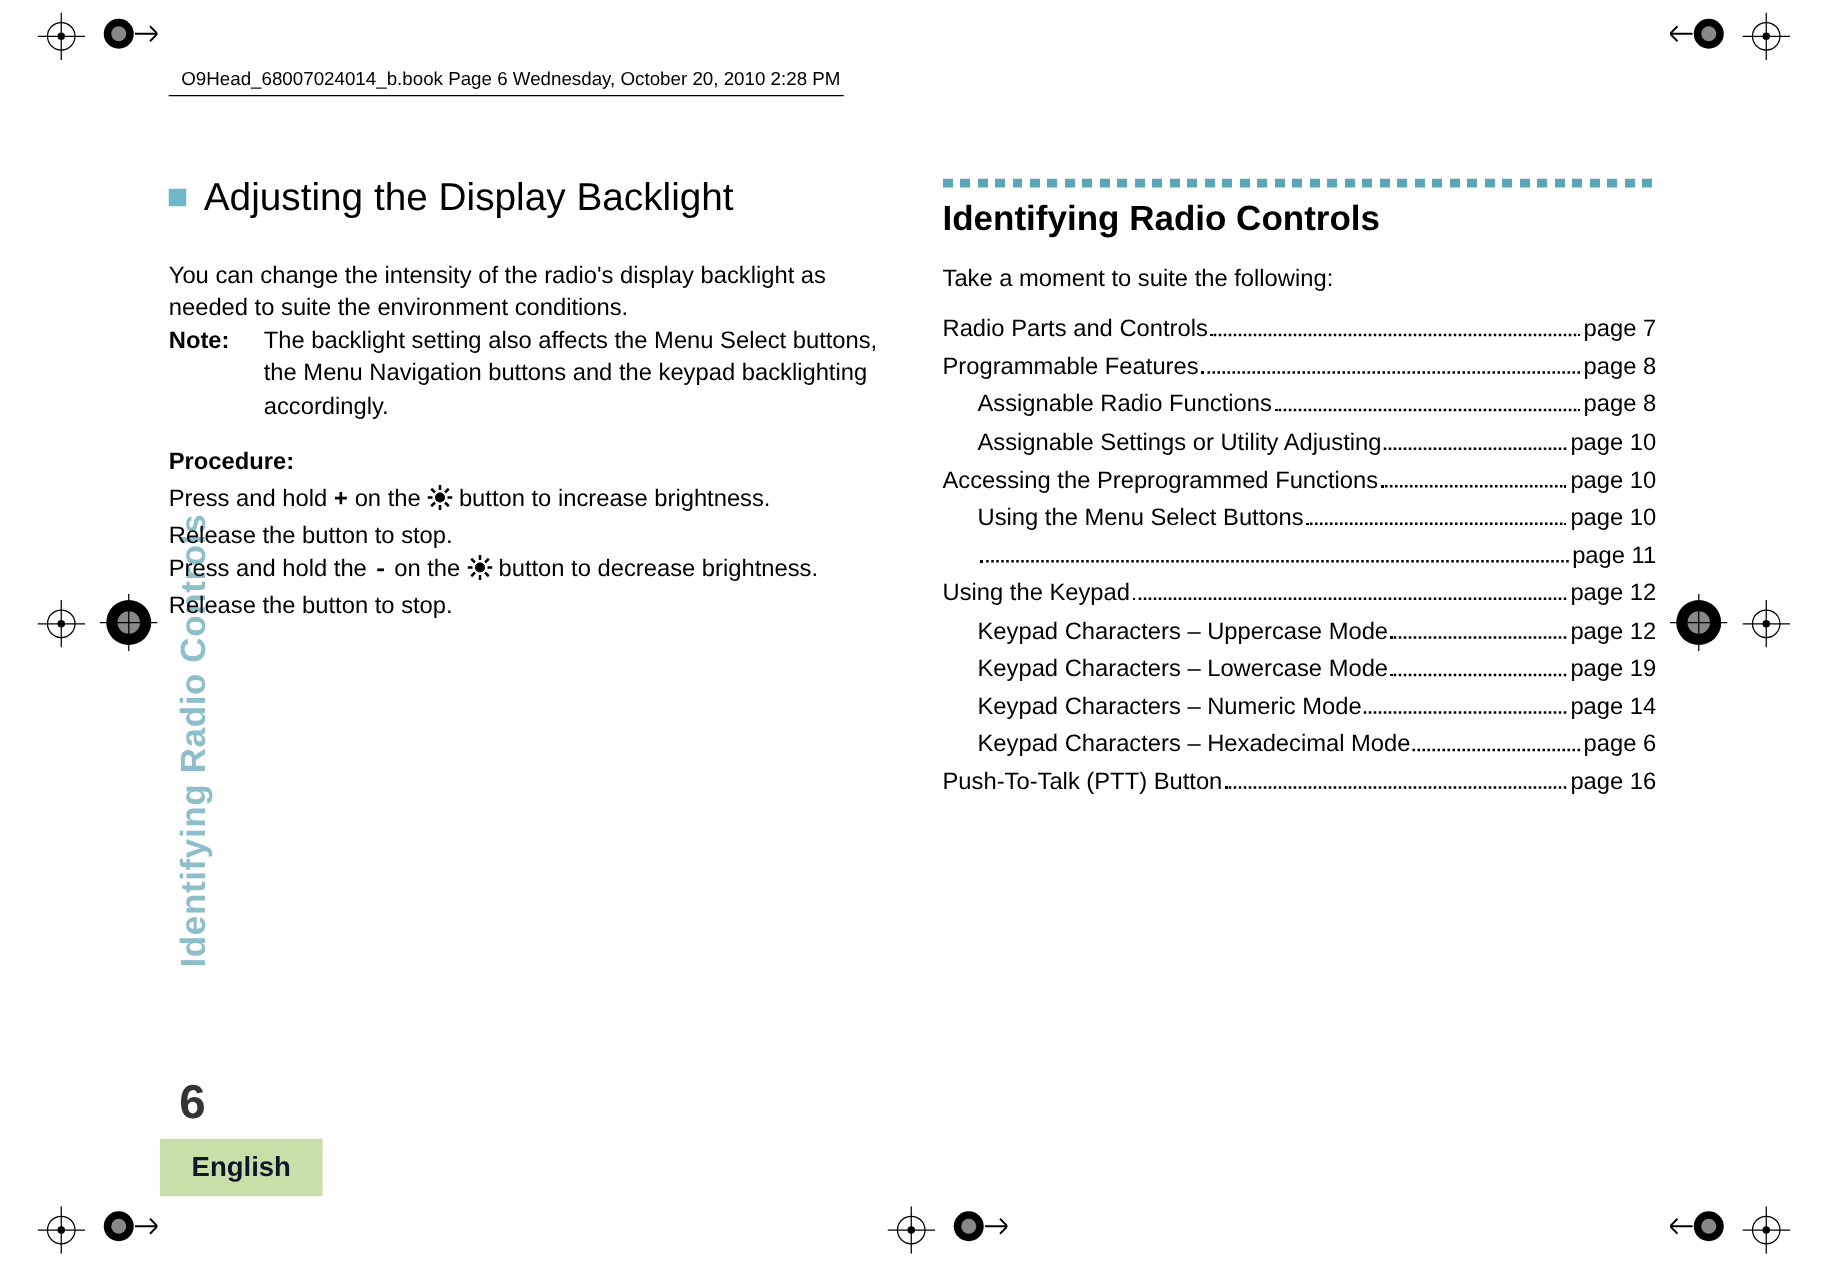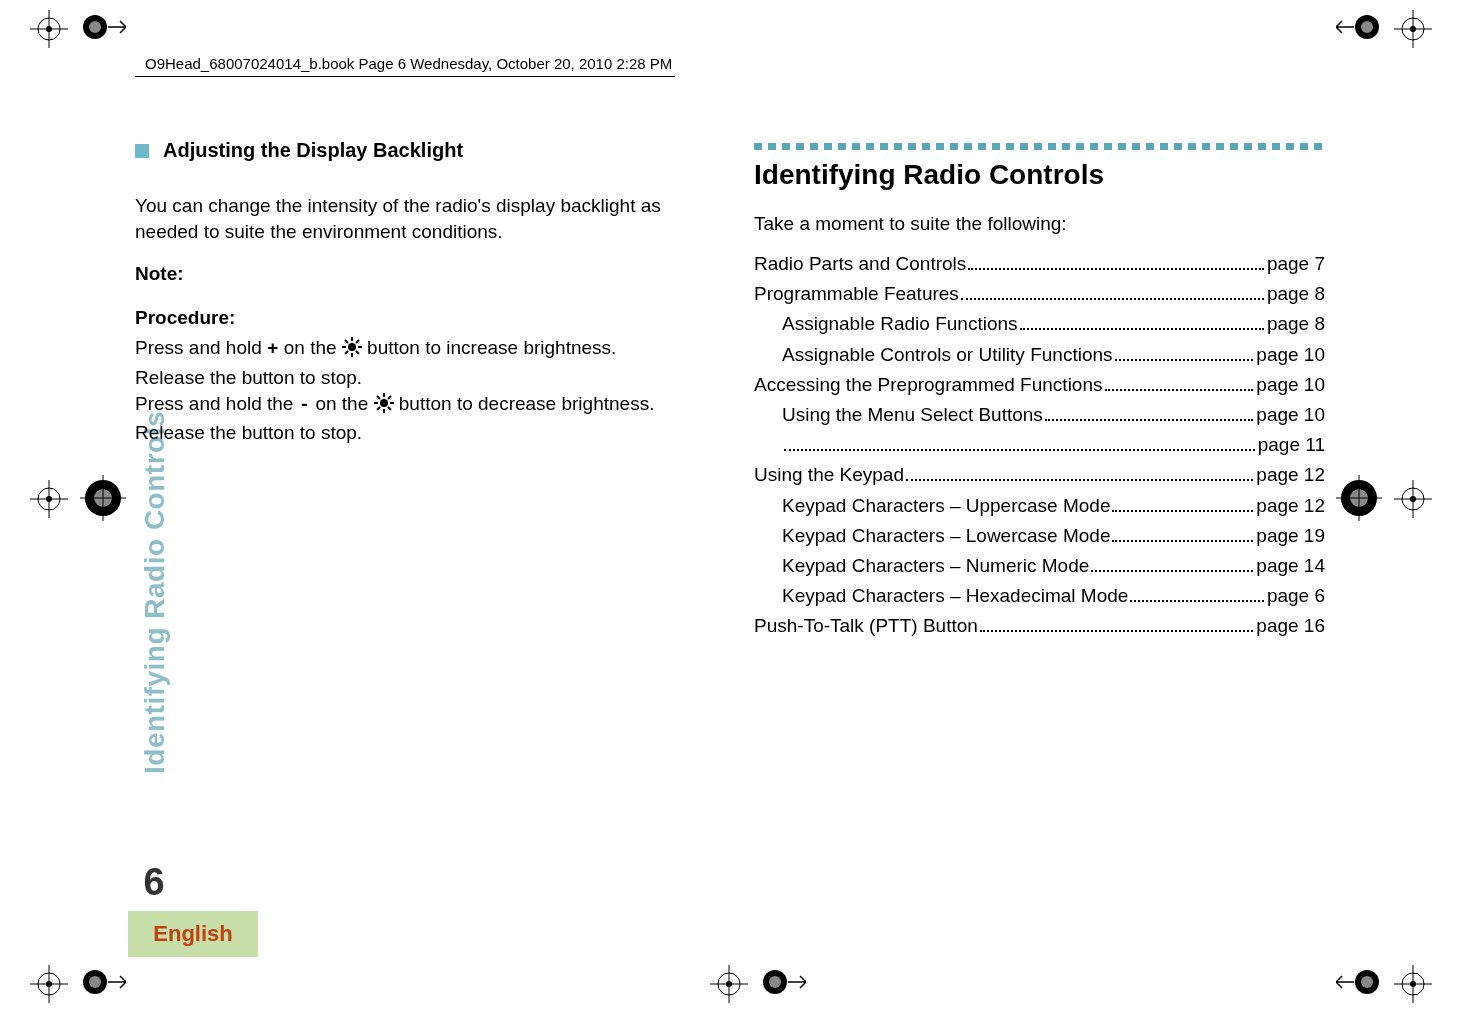--- a/index.html
+++ b/index.html
@@ -84,8 +84,8 @@
     flex: 0 0 auto;
   }
   .section-title {
-    font-size: 20px;
-    font-weight: bold;
+    font-size: 31px;
+    font-weight: normal;
   }
   .para { margin-bottom: 16px; }
   .note-row { display: flex; margin-bottom: 18px; justify-content: space-between; }

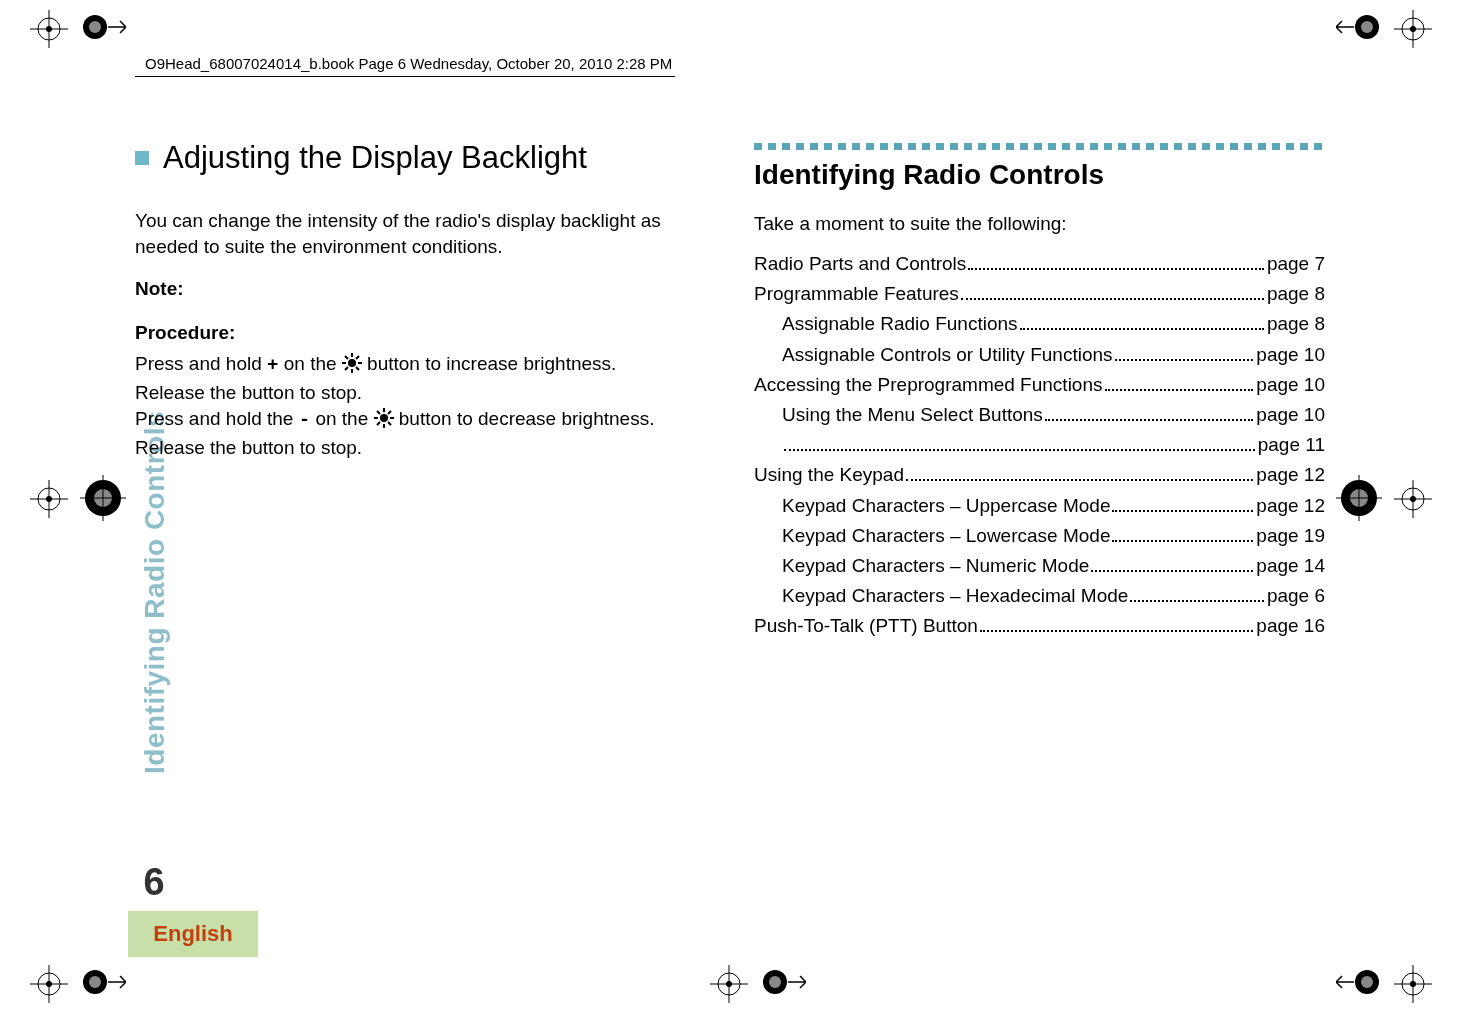--- a/index.html
+++ b/index.html
@@ -87,7 +87,7 @@
     font-size: 31px;
     font-weight: normal;
   }
-  .para { margin-bottom: 16px; }
+  .para { margin-bottom: 0; }
   .note-row { display: flex; margin-bottom: 18px; justify-content: space-between; }
   .note-label { font-weight: bold; width: 76px; flex: 0 0 auto; }
   .note-body { flex: 1; }

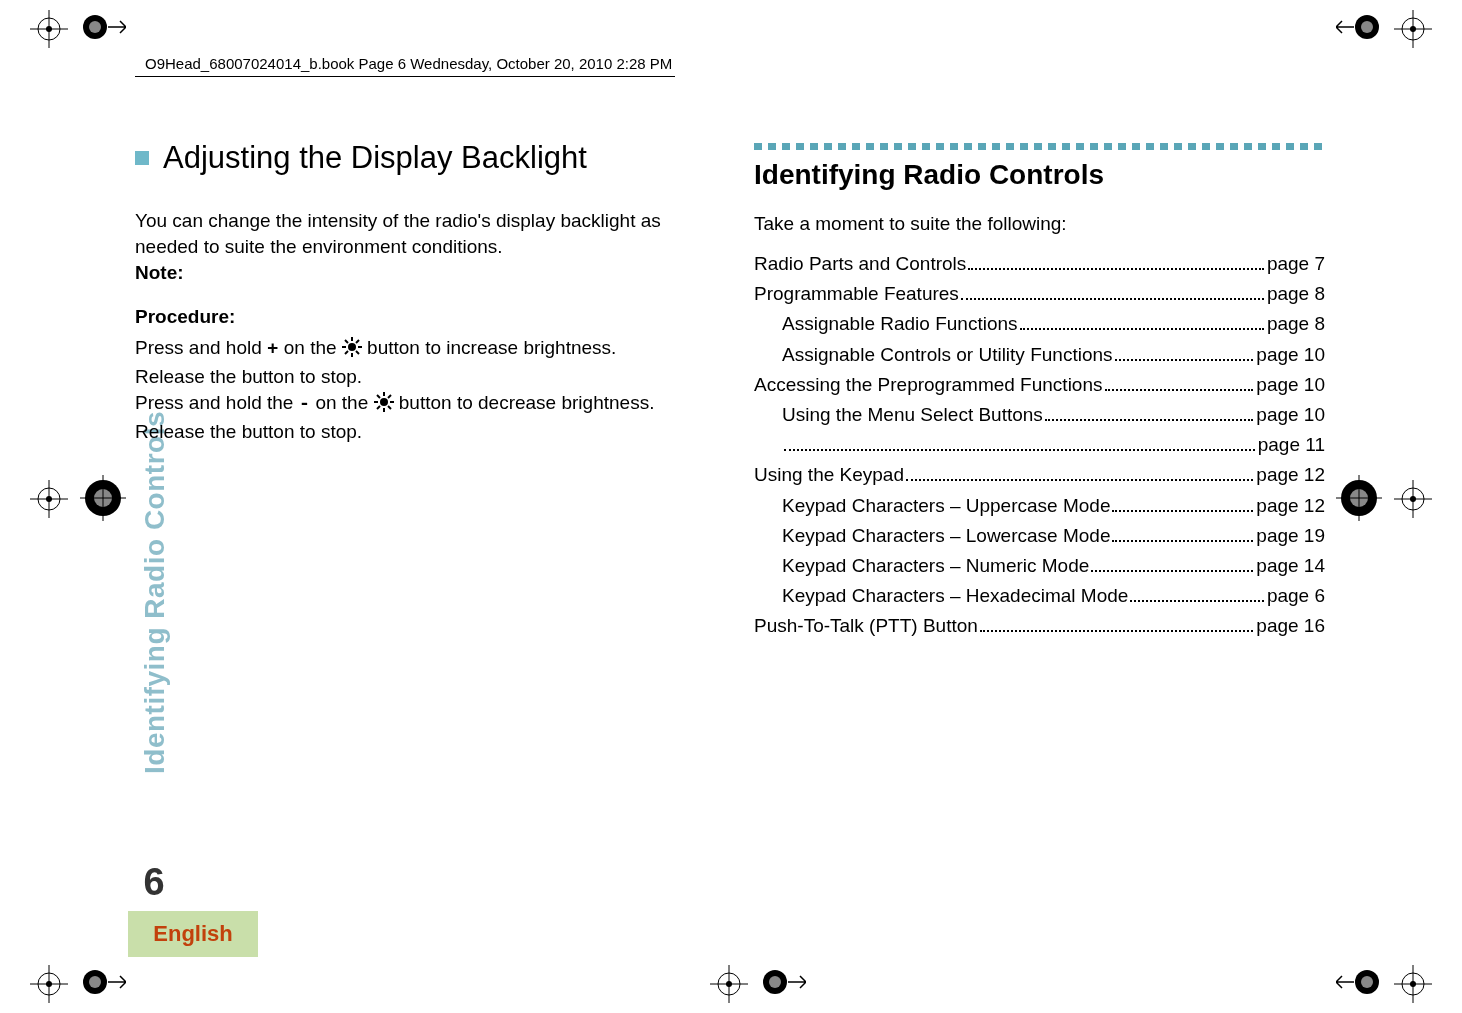--- a/index.html
+++ b/index.html
@@ -318,6 +318,7 @@
 
       <div class="note-row">
         <div class="note-label">Note:</div>
+        <div class="note-body">The backlight setting also affects the Menu Select buttons, the Menu Navigation buttons and the keypad backlighting accordingly.</div>
       </div>
 
       <div class="proc-label">Procedure:</div>

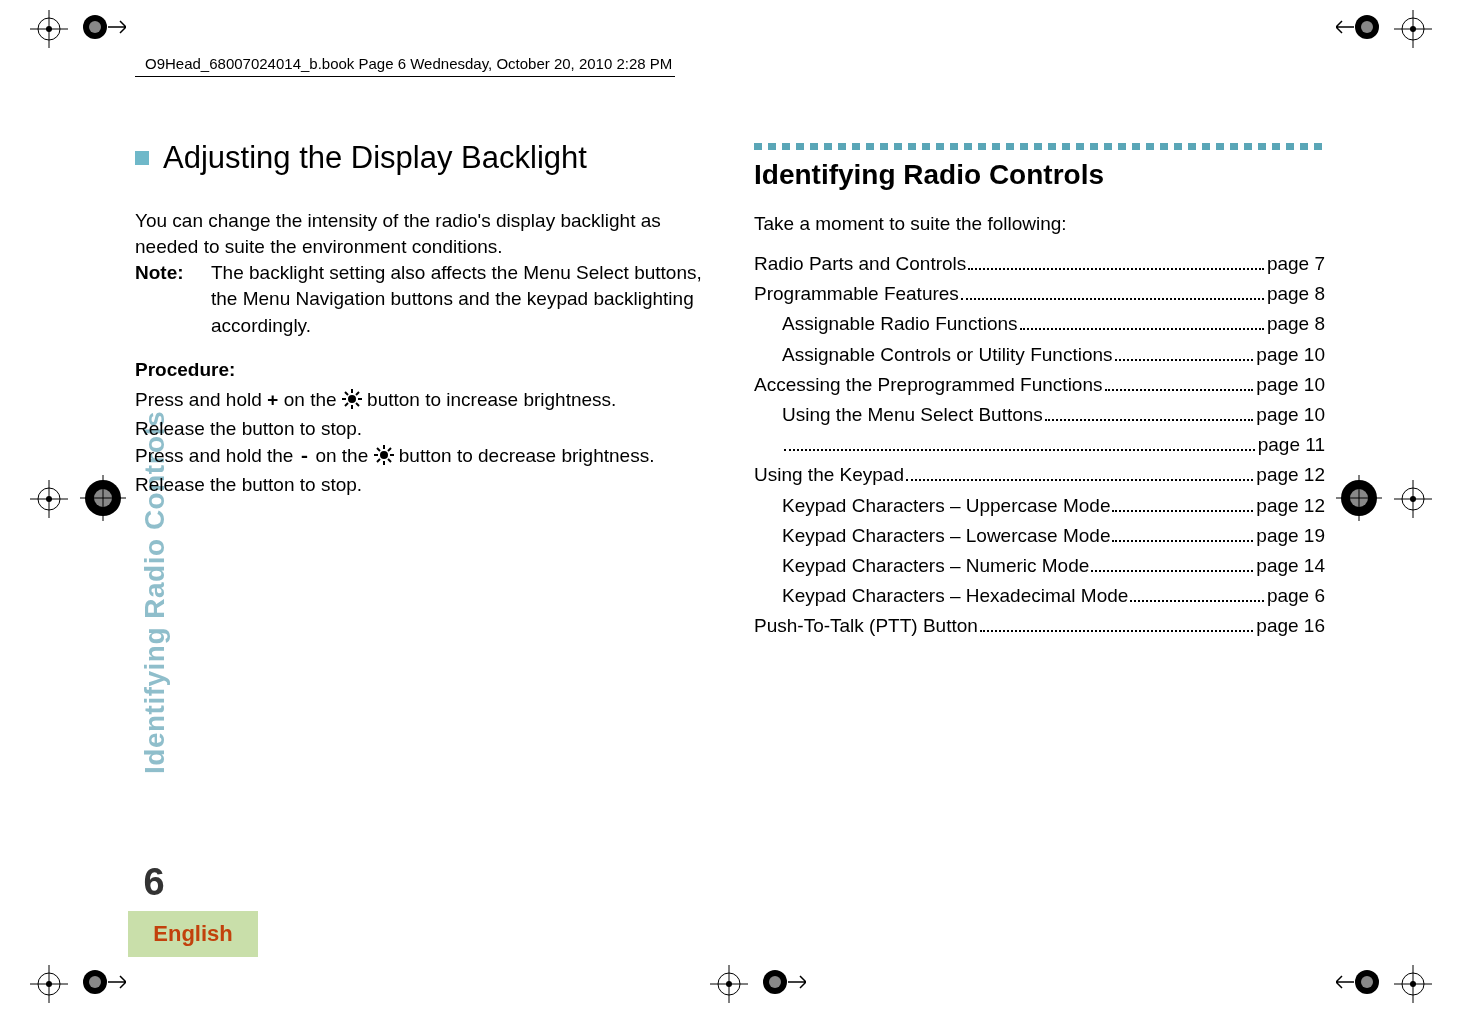--- a/index.html
+++ b/index.html
@@ -378,7 +378,7 @@
             <span class="toc-page">page 8</span>
           </div>
           <div class="toc-row indent">
-            <span class="toc-label">Assignable Controls or Utility Functions</span>
+            <span class="toc-label">Assignable Settings or Utility Adjusting</span>
             <span class="toc-dots"></span>
             <span class="toc-page">page 10</span>
           </div>

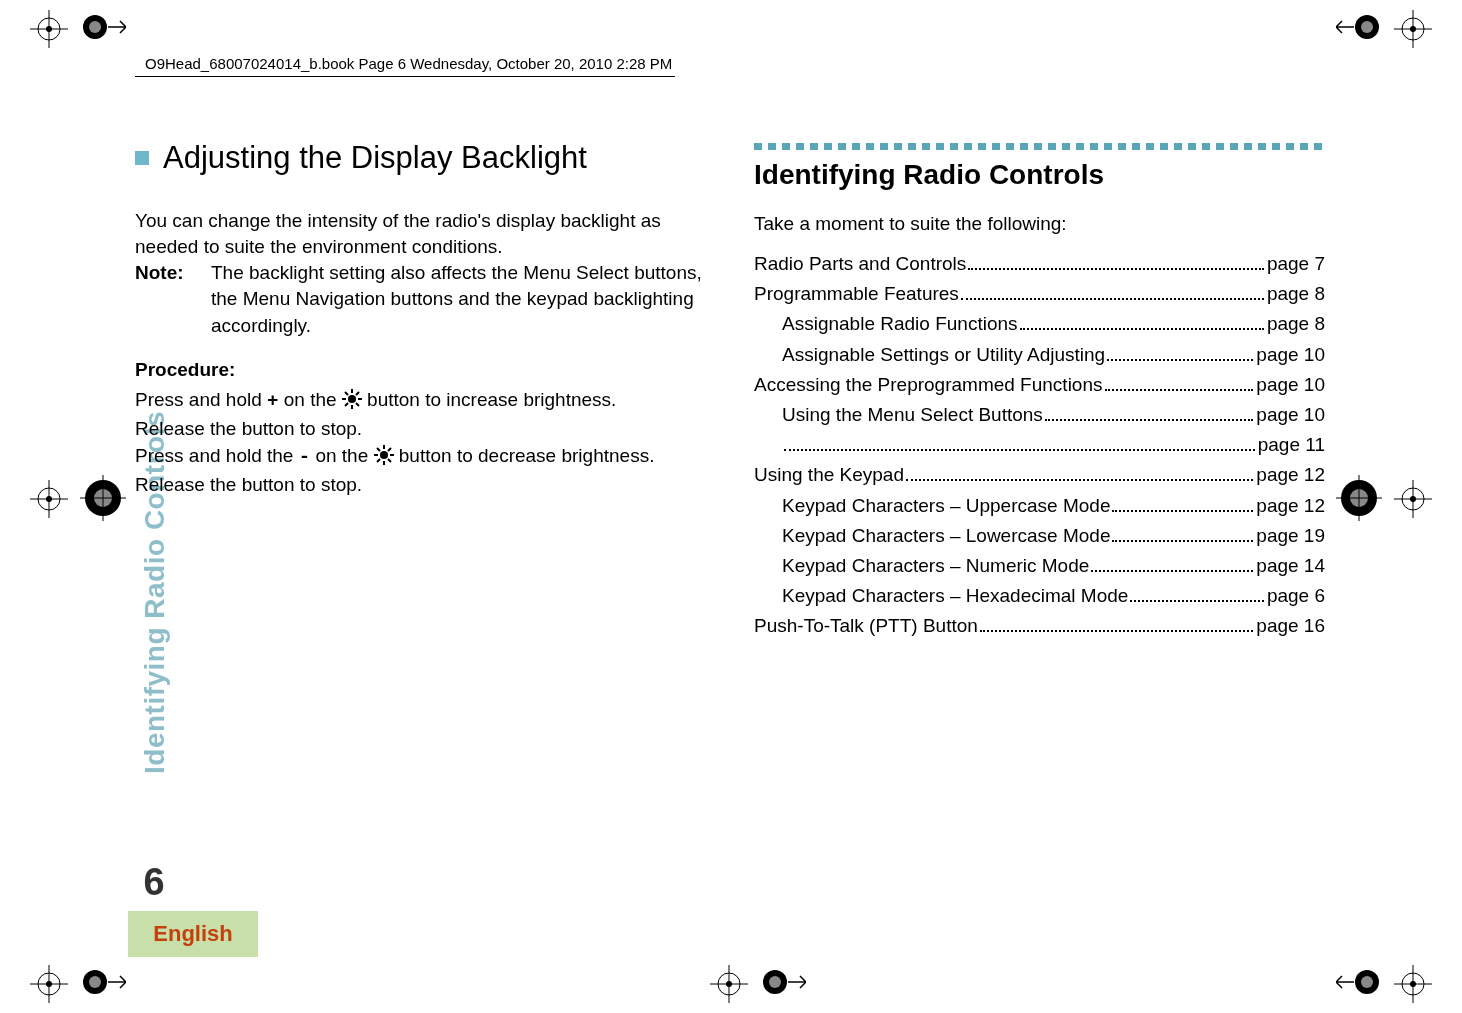--- a/index.html
+++ b/index.html
@@ -176,7 +176,7 @@
     width: 130px;
     height: 46px;
     background: #c9dfaa;
-    color: #c2410c;
+    color: #0f172a;
     font-size: 22px;
     font-weight: bold;
     display: flex;

